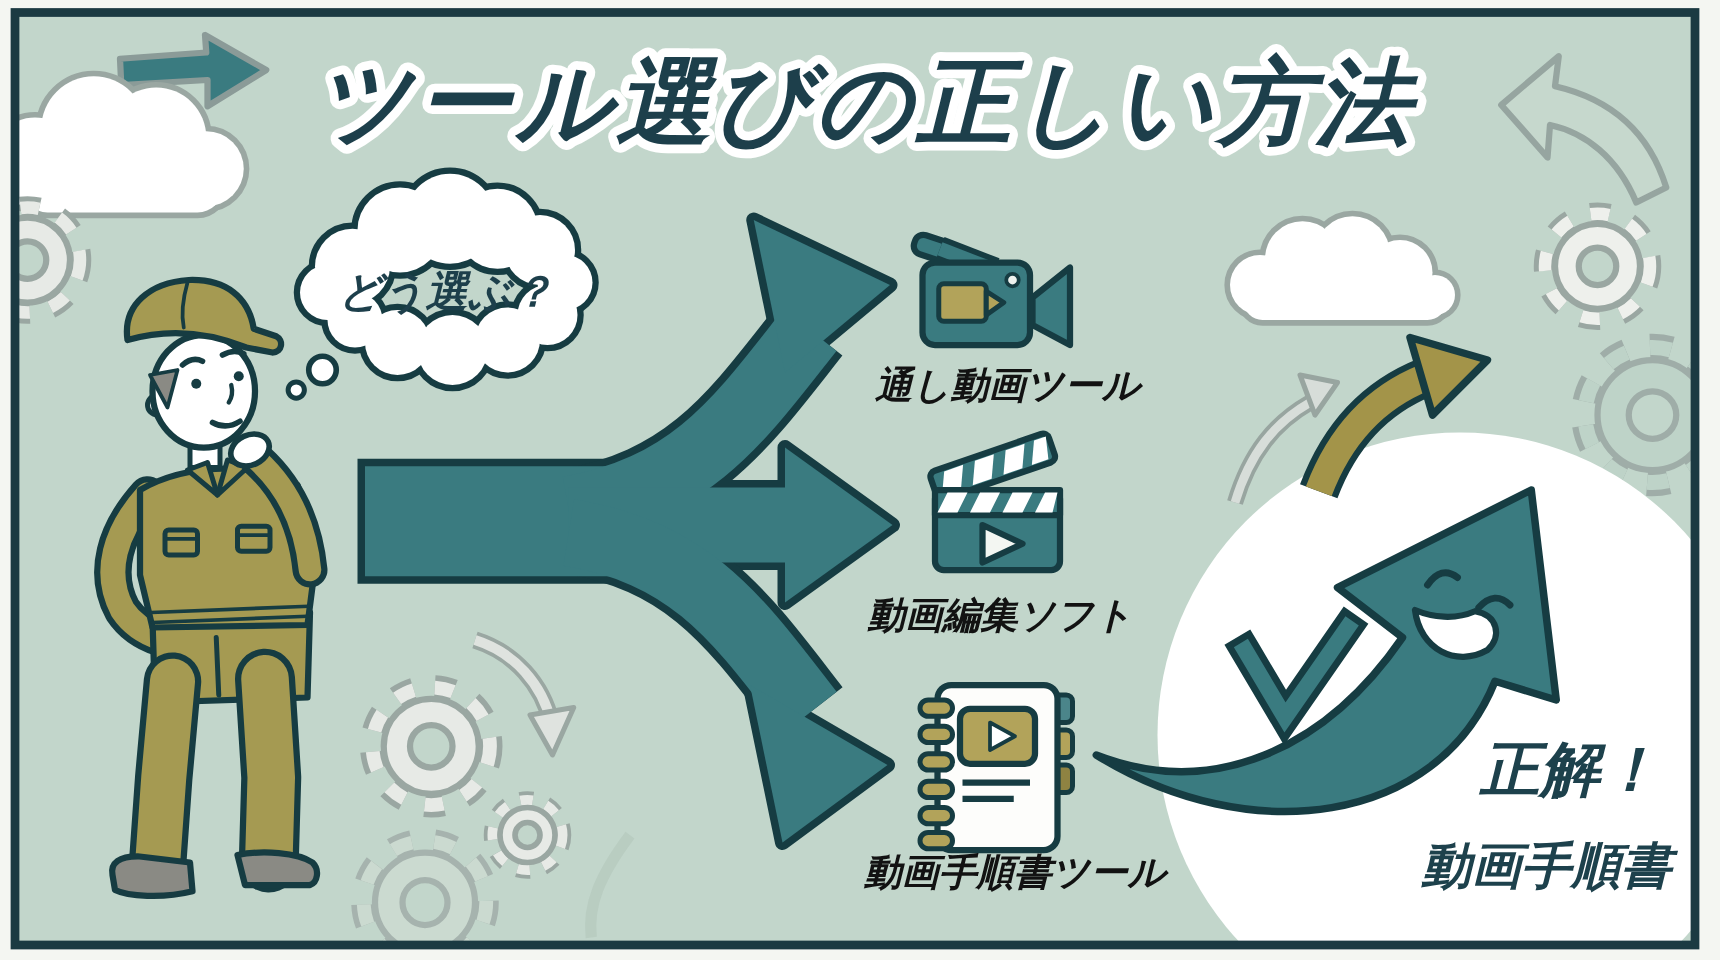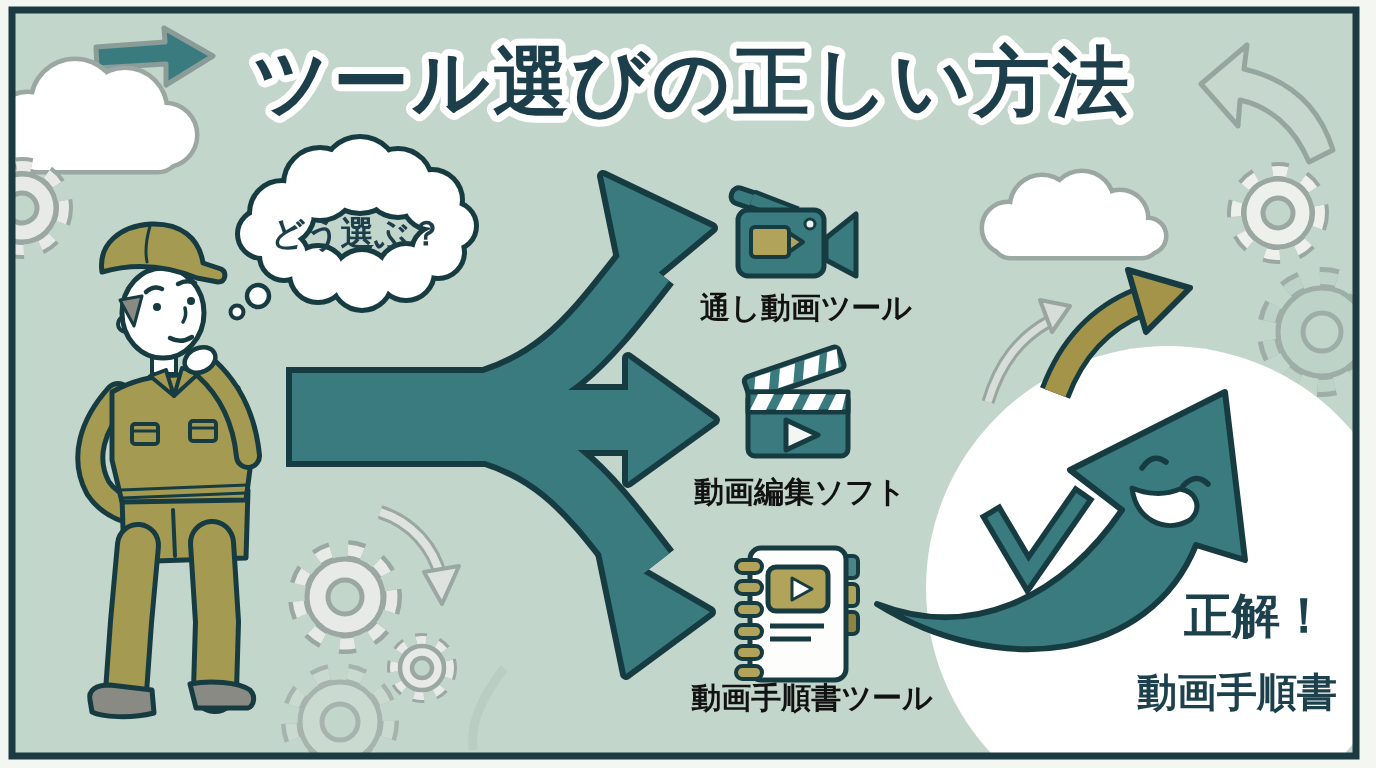--- a/index.html
+++ b/index.html
@@ -3,7 +3,7 @@
 <meta charset="utf-8">
 <style>
   html,body{margin:0;padding:0;background:#f4f6f2;}
-  .stage{width:1376px;height:768px;position:relative;overflow:hidden;background:#f4f6f2;}
+  .stage{width:1376px;height:768px;position:relative;overflow:hidden;background:#f4f6f2;font-style:italic;}
   svg{display:block;}
   text{font-family:"DejaVu Sans",sans-serif;font-weight:700;}
   .title-text{font-size:76px;letter-spacing:3px;fill:#1d3f4b;paint-order:stroke;stroke:#ffffff;stroke-width:14px;stroke-linejoin:round;}

